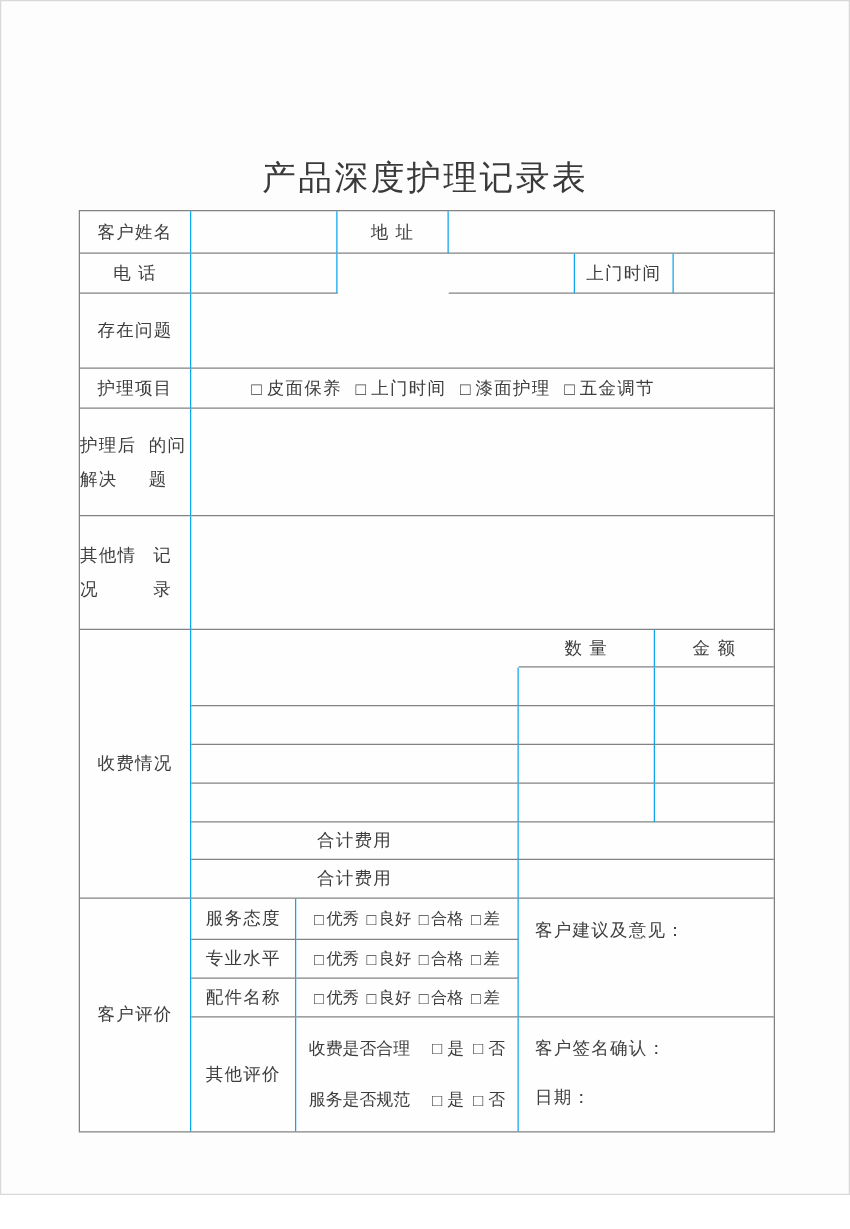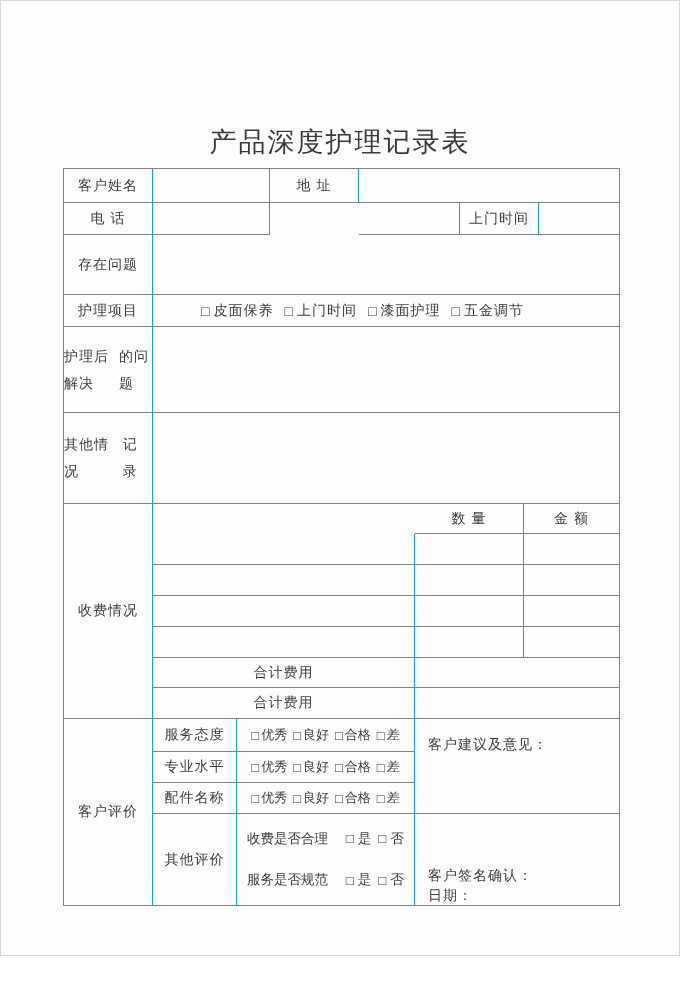--- a/index.html
+++ b/index.html
@@ -38,8 +38,8 @@
   .yn{display:inline-flex;align-items:center;}
   .yn .ropt{margin-left:7px;gap:4px;}
   .topleft{justify-content:flex-start;align-items:flex-start;padding:17px 12px 0 13px;font-family:Liberation Serif, serif;}
-  .sig{flex-direction:column;justify-content:flex-end;align-items:flex-start;
-       padding:16px 12px 0 13px;gap:2px;}
+  .sig{flex-direction:column;justify-content:flex-start;align-items:flex-start;
+       padding:16px 12px 0 13px;gap:21px;}
 </style>
 </head>
 <body>

